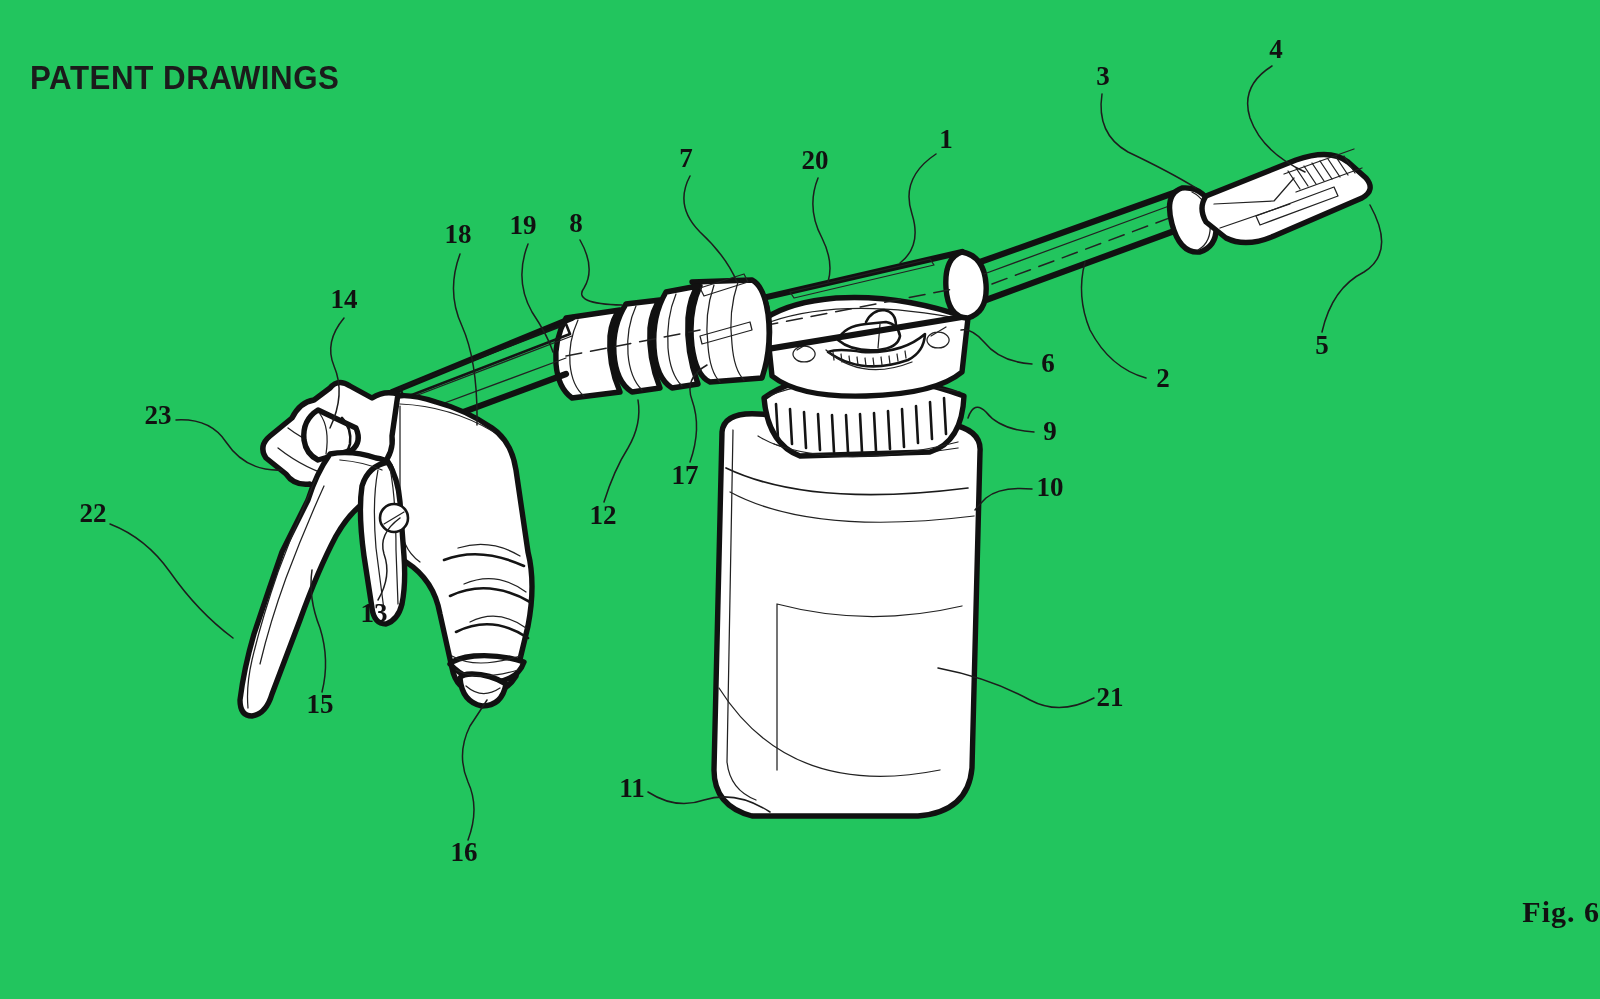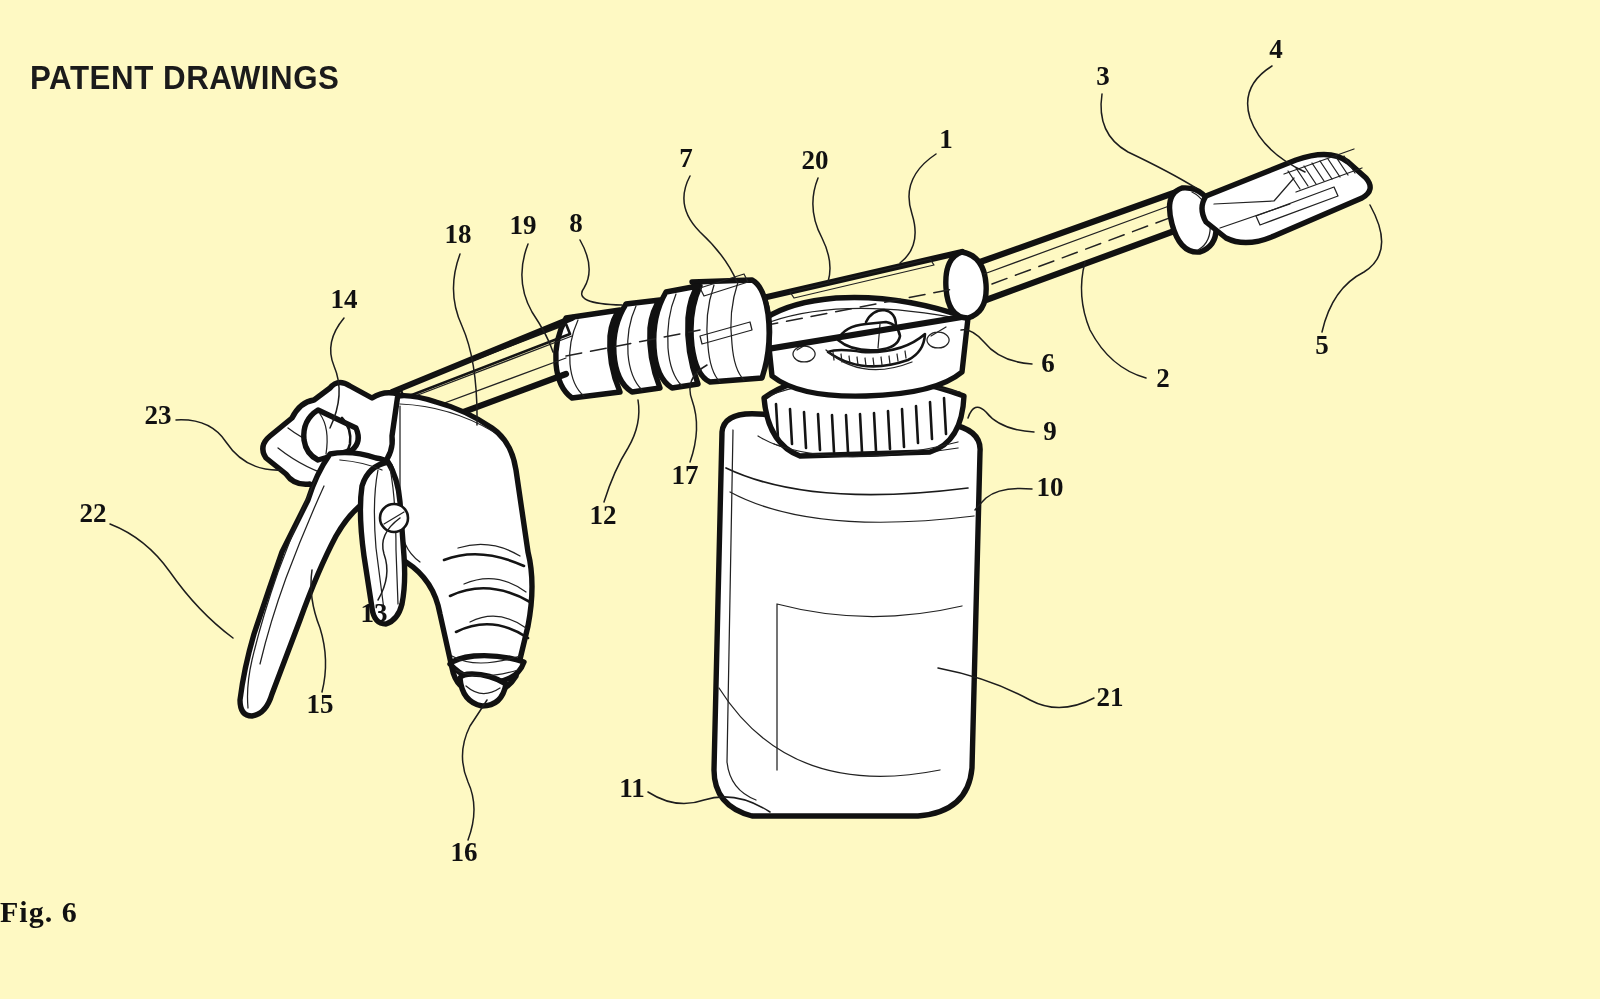--- a/index.html
+++ b/index.html
@@ -18,7 +18,7 @@
   #page {
     position: absolute;
     inset: 0;
-    background: #fef9c3;
+    background: #22c55e;
     padding-left: 42px;
   }
   #title {

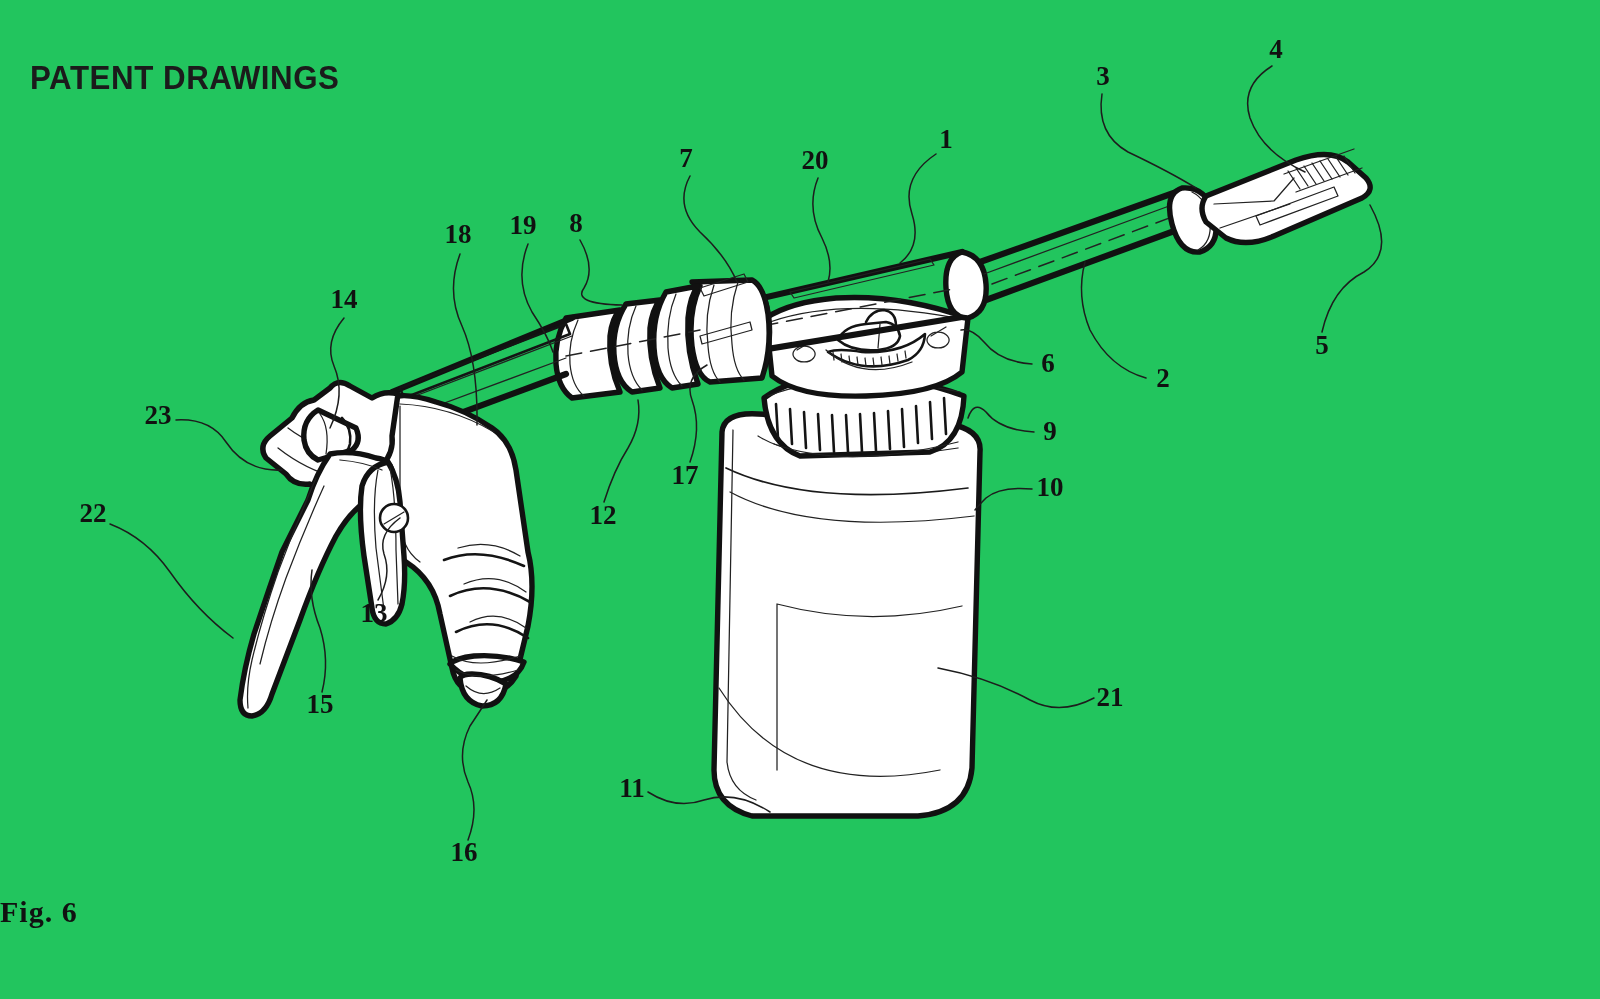--- a/index.html
+++ b/index.html
@@ -40,7 +40,7 @@
     left: 0;
     right: 0;
     top: 895px;
-    text-align: left;
+    text-align: right;
     font-family: "Liberation Serif", "DejaVu Serif", serif;
     font-weight: bold;
     font-size: 30px;

